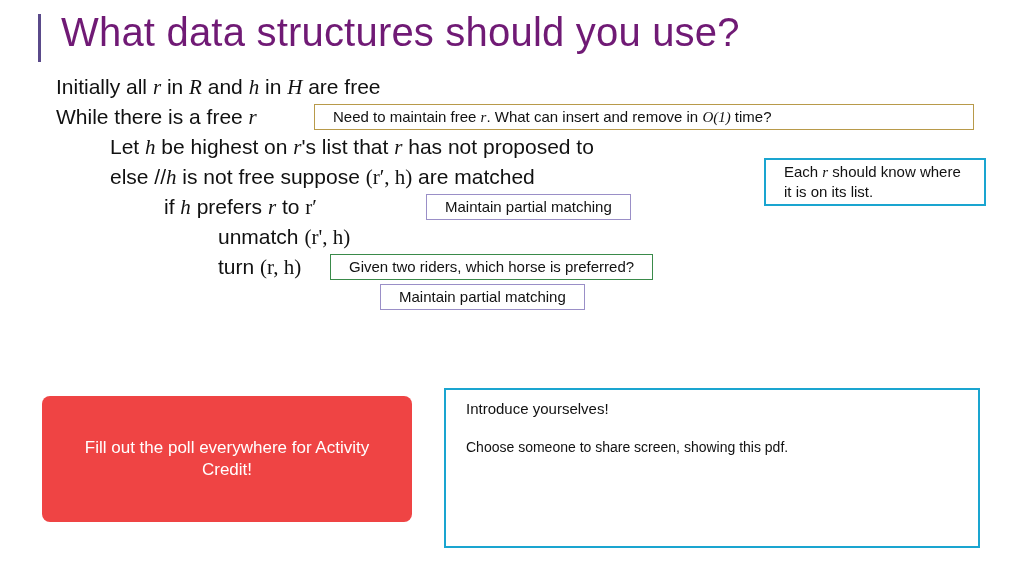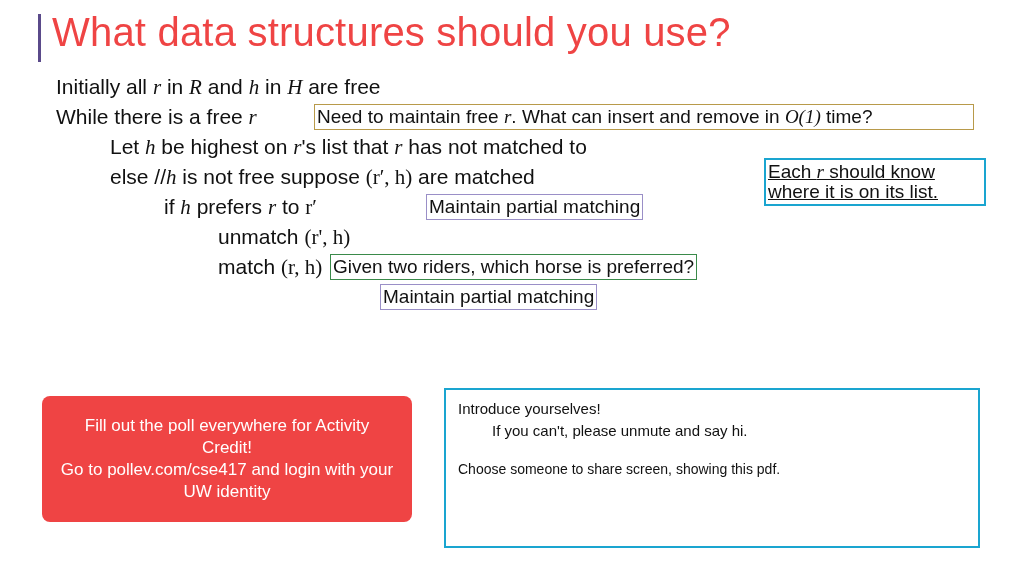--- a/index.html
+++ b/index.html
@@ -21,11 +21,11 @@
   }
   .title {
     position: absolute;
-    left: 52px;
+    left: 61px;
     top: 10px;
     font-size: 40px;
     font-weight: 400;
-    color: #ef4444;
+    color: #701a75;
     letter-spacing: 0.2px;
   }
   .algo {

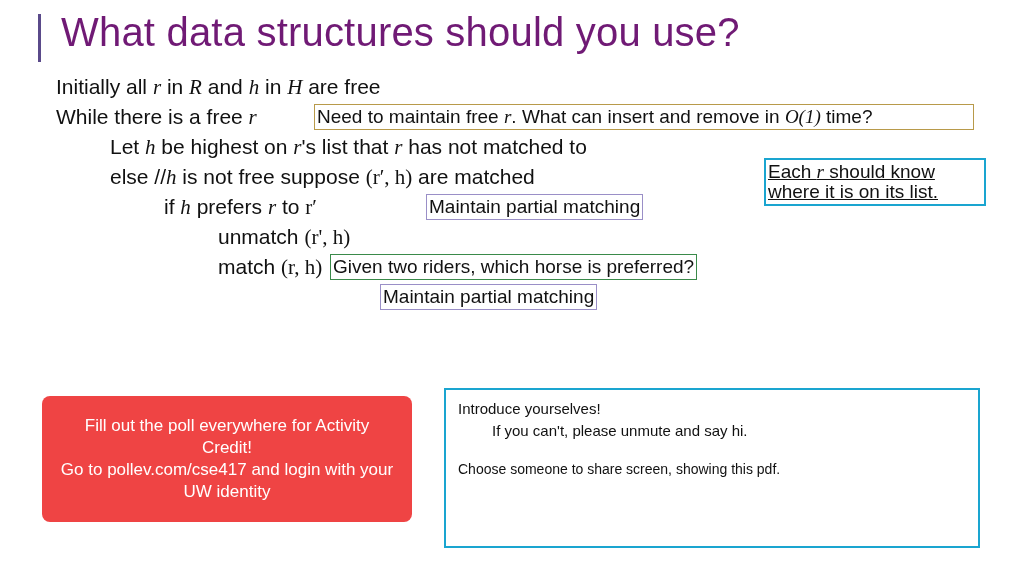--- a/index.html
+++ b/index.html
@@ -46,10 +46,10 @@
   .note {
     position: absolute;
     font-family: "Century Gothic", "Avant Garde", sans-serif;
-    font-size: 19px;
+    font-size: 15px;
     color: #111;
     background: #fff;
-    padding: 2px 2px;
+    padding: 2px 18px;
     line-height: 20px;
   }
   .b-gold   { border: 1.5px solid #b89a4a; }

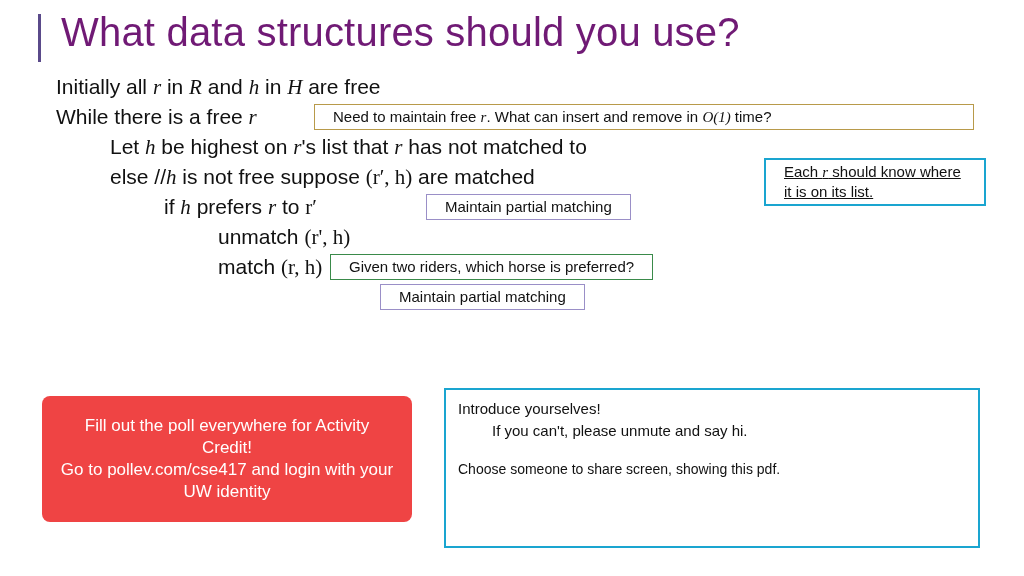--- a/index.html
+++ b/index.html
@@ -100,7 +100,7 @@
 <div class="algo">
   <div class="ln"><span>Initially all </span><span class="mi">r</span><span> in </span><span class="mi">R</span><span> and </span><span class="mi">h</span><span> in </span><span class="mi">H</span><span> are free</span></div>
   <div class="ln"><span>While there is a free </span><span class="mi">r</span></div>
-  <div class="ln i1"><span>Let </span><span class="mi">h</span><span> be highest on </span><span class="mi">r</span><span>'s list that </span><span class="mi">r</span><span> has not matched to</span></div>
+  <div class="ln i1"><span>Let </span><span class="mi">h</span><span> be highest on </span><span class="mi">r</span><span>'s list that </span><span class="mi">r</span><span> has not proposed to</span></div>
   <div class="ln i1"><span>else //</span><span class="mi">h</span><span> is not free suppose </span><span class="mr">(r′, h)</span><span> are matched</span></div>
   <div class="ln i2"><span>if </span><span class="mi">h</span><span> prefers </span><span class="mi">r</span><span> to </span><span class="mr">r′</span></div>
   <div class="ln i3"><span>unmatch </span><span class="mr">(r', h)</span></div>

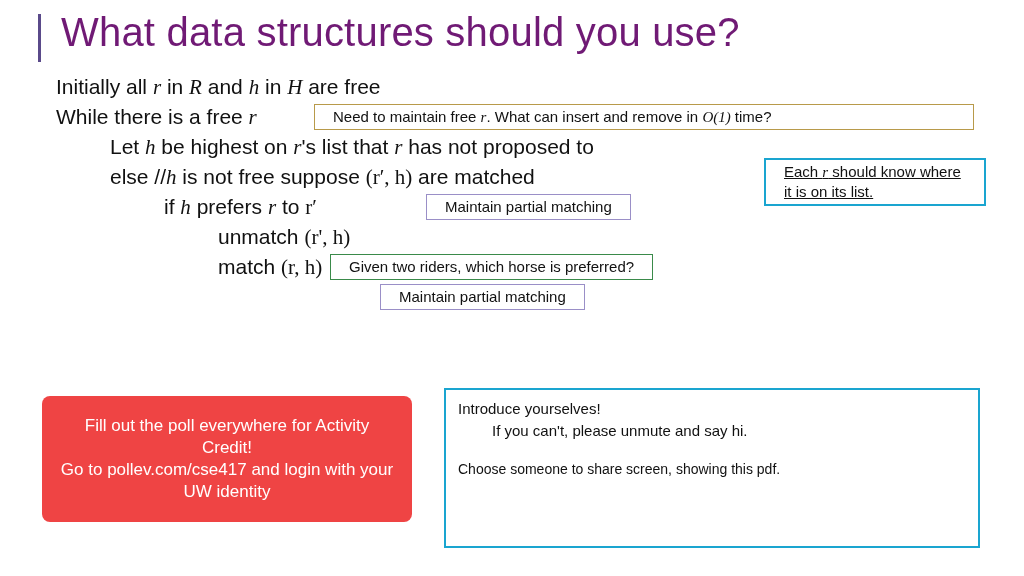--- a/index.html
+++ b/index.html
@@ -53,7 +53,7 @@
     line-height: 20px;
   }
   .b-gold   { border: 1.5px solid #b89a4a; }
-  .b-cyan   { border: 2px solid #1aa5d0; text-decoration: underline; }
+  .b-cyan   { border: 2px solid #1aa5d0; }
   .b-purple { border: 1.5px solid #9a8fc7; }
   .b-green  { border: 1.5px solid #3a8a4a; }
   .poll {

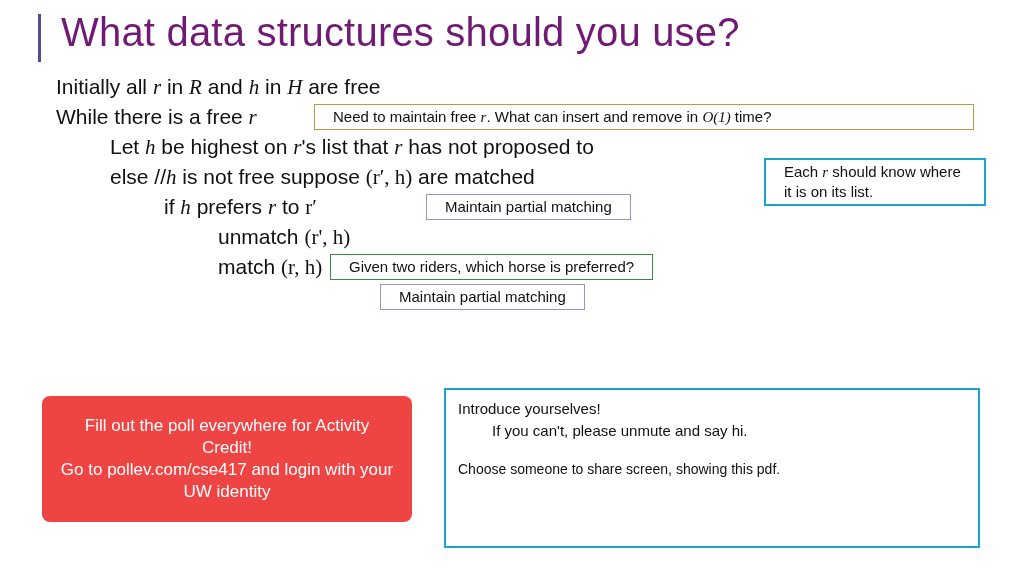--- a/index.html
+++ b/index.html
@@ -104,7 +104,7 @@
   <div class="ln i1"><span>else //</span><span class="mi">h</span><span> is not free suppose </span><span class="mr">(r′, h)</span><span> are matched</span></div>
   <div class="ln i2"><span>if </span><span class="mi">h</span><span> prefers </span><span class="mi">r</span><span> to </span><span class="mr">r′</span></div>
   <div class="ln i3"><span>unmatch </span><span class="mr">(r', h)</span></div>
-  <div class="ln i3"><span>match </span><span class="mr">(r, h)</span></div>
+  <div class="ln i3"><span>turn </span><span class="mr">(r, h)</span></div>
 </div>
 
 <div class="note b-gold" style="left:314px; top:104px; width:660px;">

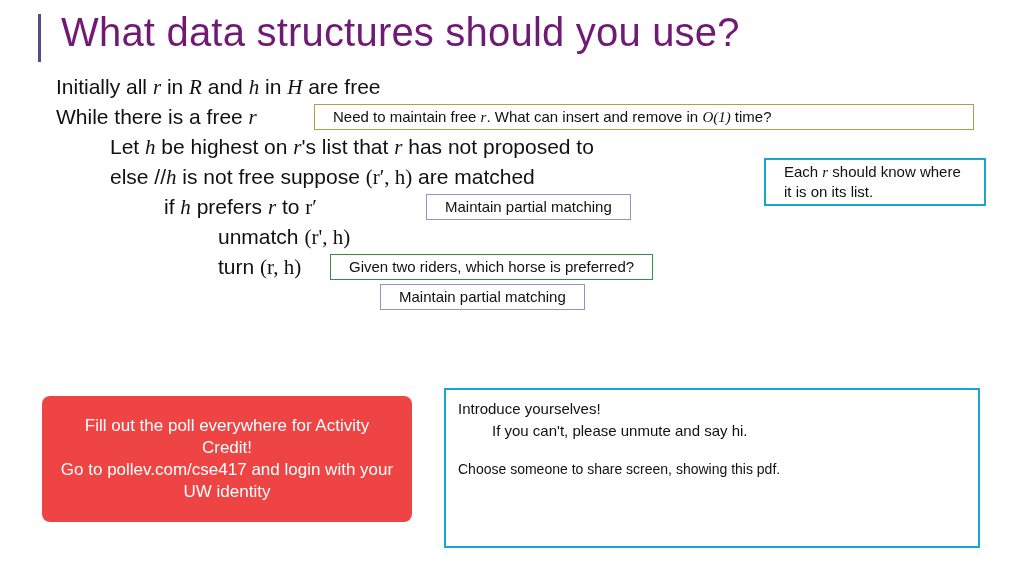--- a/index.html
+++ b/index.html
@@ -82,7 +82,7 @@
     width: 536px;
     height: 160px;
     border: 2px solid #1aa5d0;
-    padding: 8px 12px;
+    padding: 8px 20px;
     font-family: "Century Gothic", "Avant Garde", sans-serif;
     font-size: 15px;
     line-height: 22px;

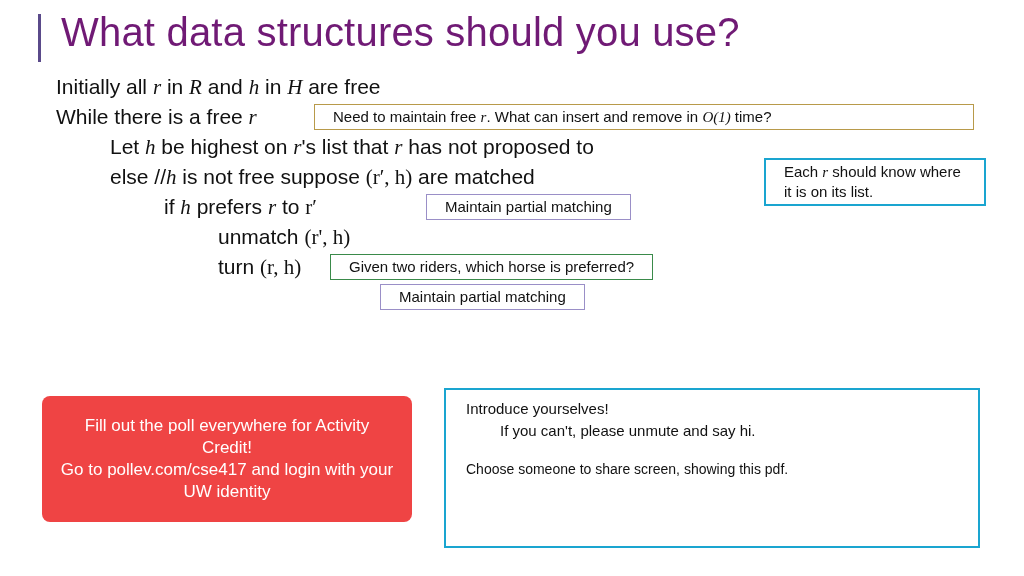--- a/index.html
+++ b/index.html
@@ -128,7 +128,6 @@
 
 <div class="intro">
   <div>Introduce yourselves!</div>
-  <div class="sub">If you can't, please unmute and say hi.</div>
   <div class="big">Choose someone to share screen, showing this pdf.</div>
 </div>
 

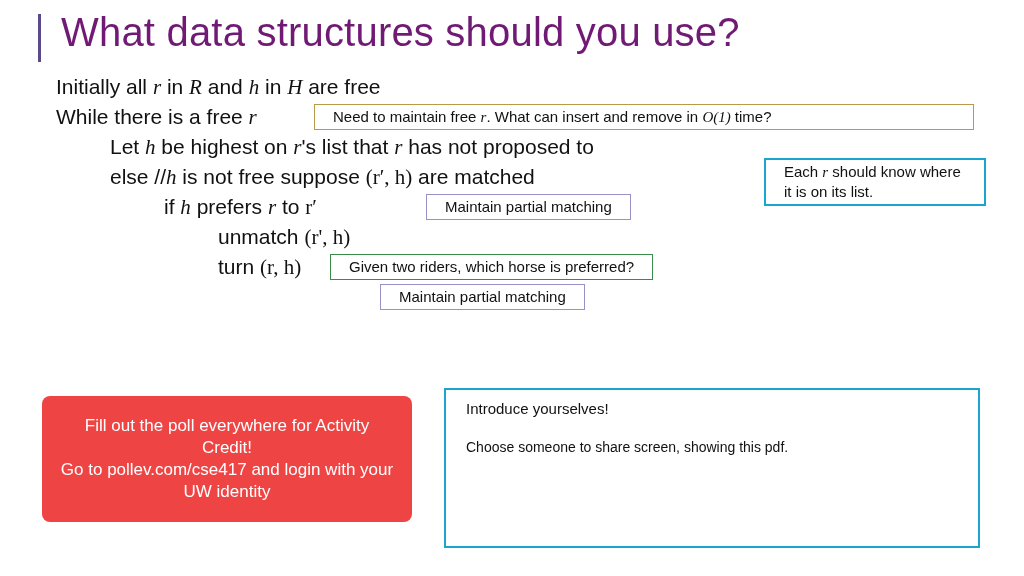--- a/index.html
+++ b/index.html
@@ -123,7 +123,6 @@
 
 <div class="poll">
   <div>Fill out the poll everywhere for Activity Credit!</div>
-  <div>Go to pollev.com/cse417 and login with your UW identity</div>
 </div>
 
 <div class="intro">

